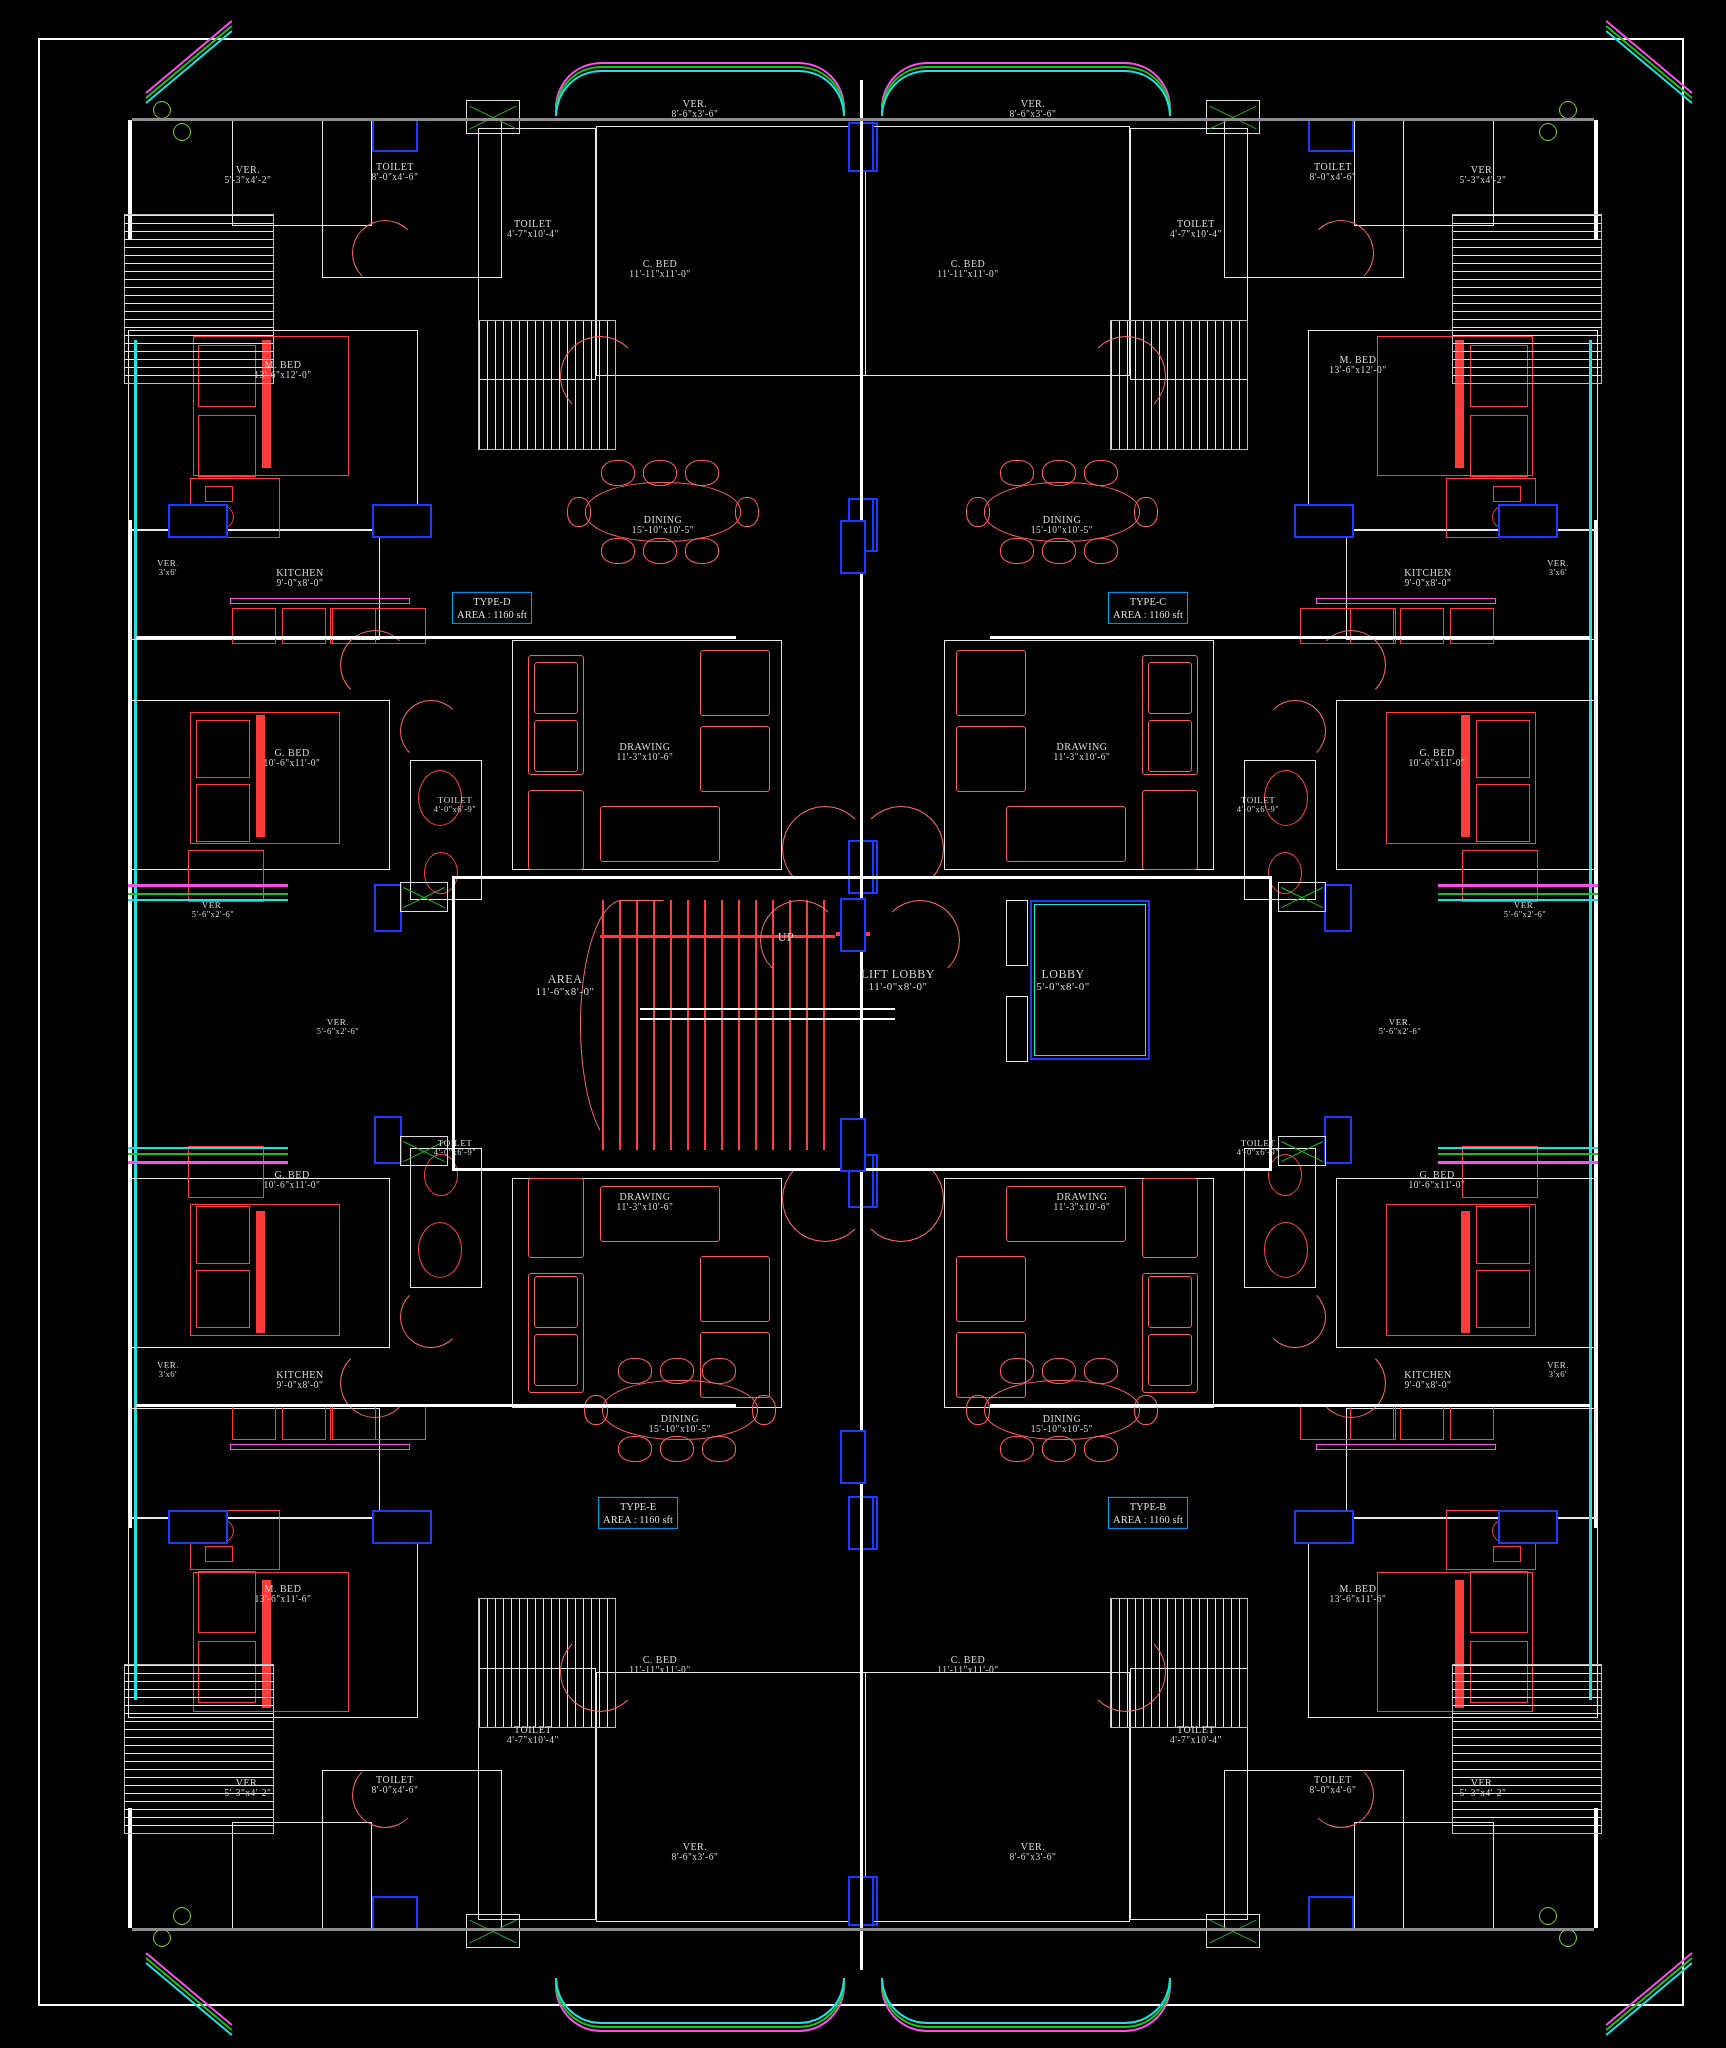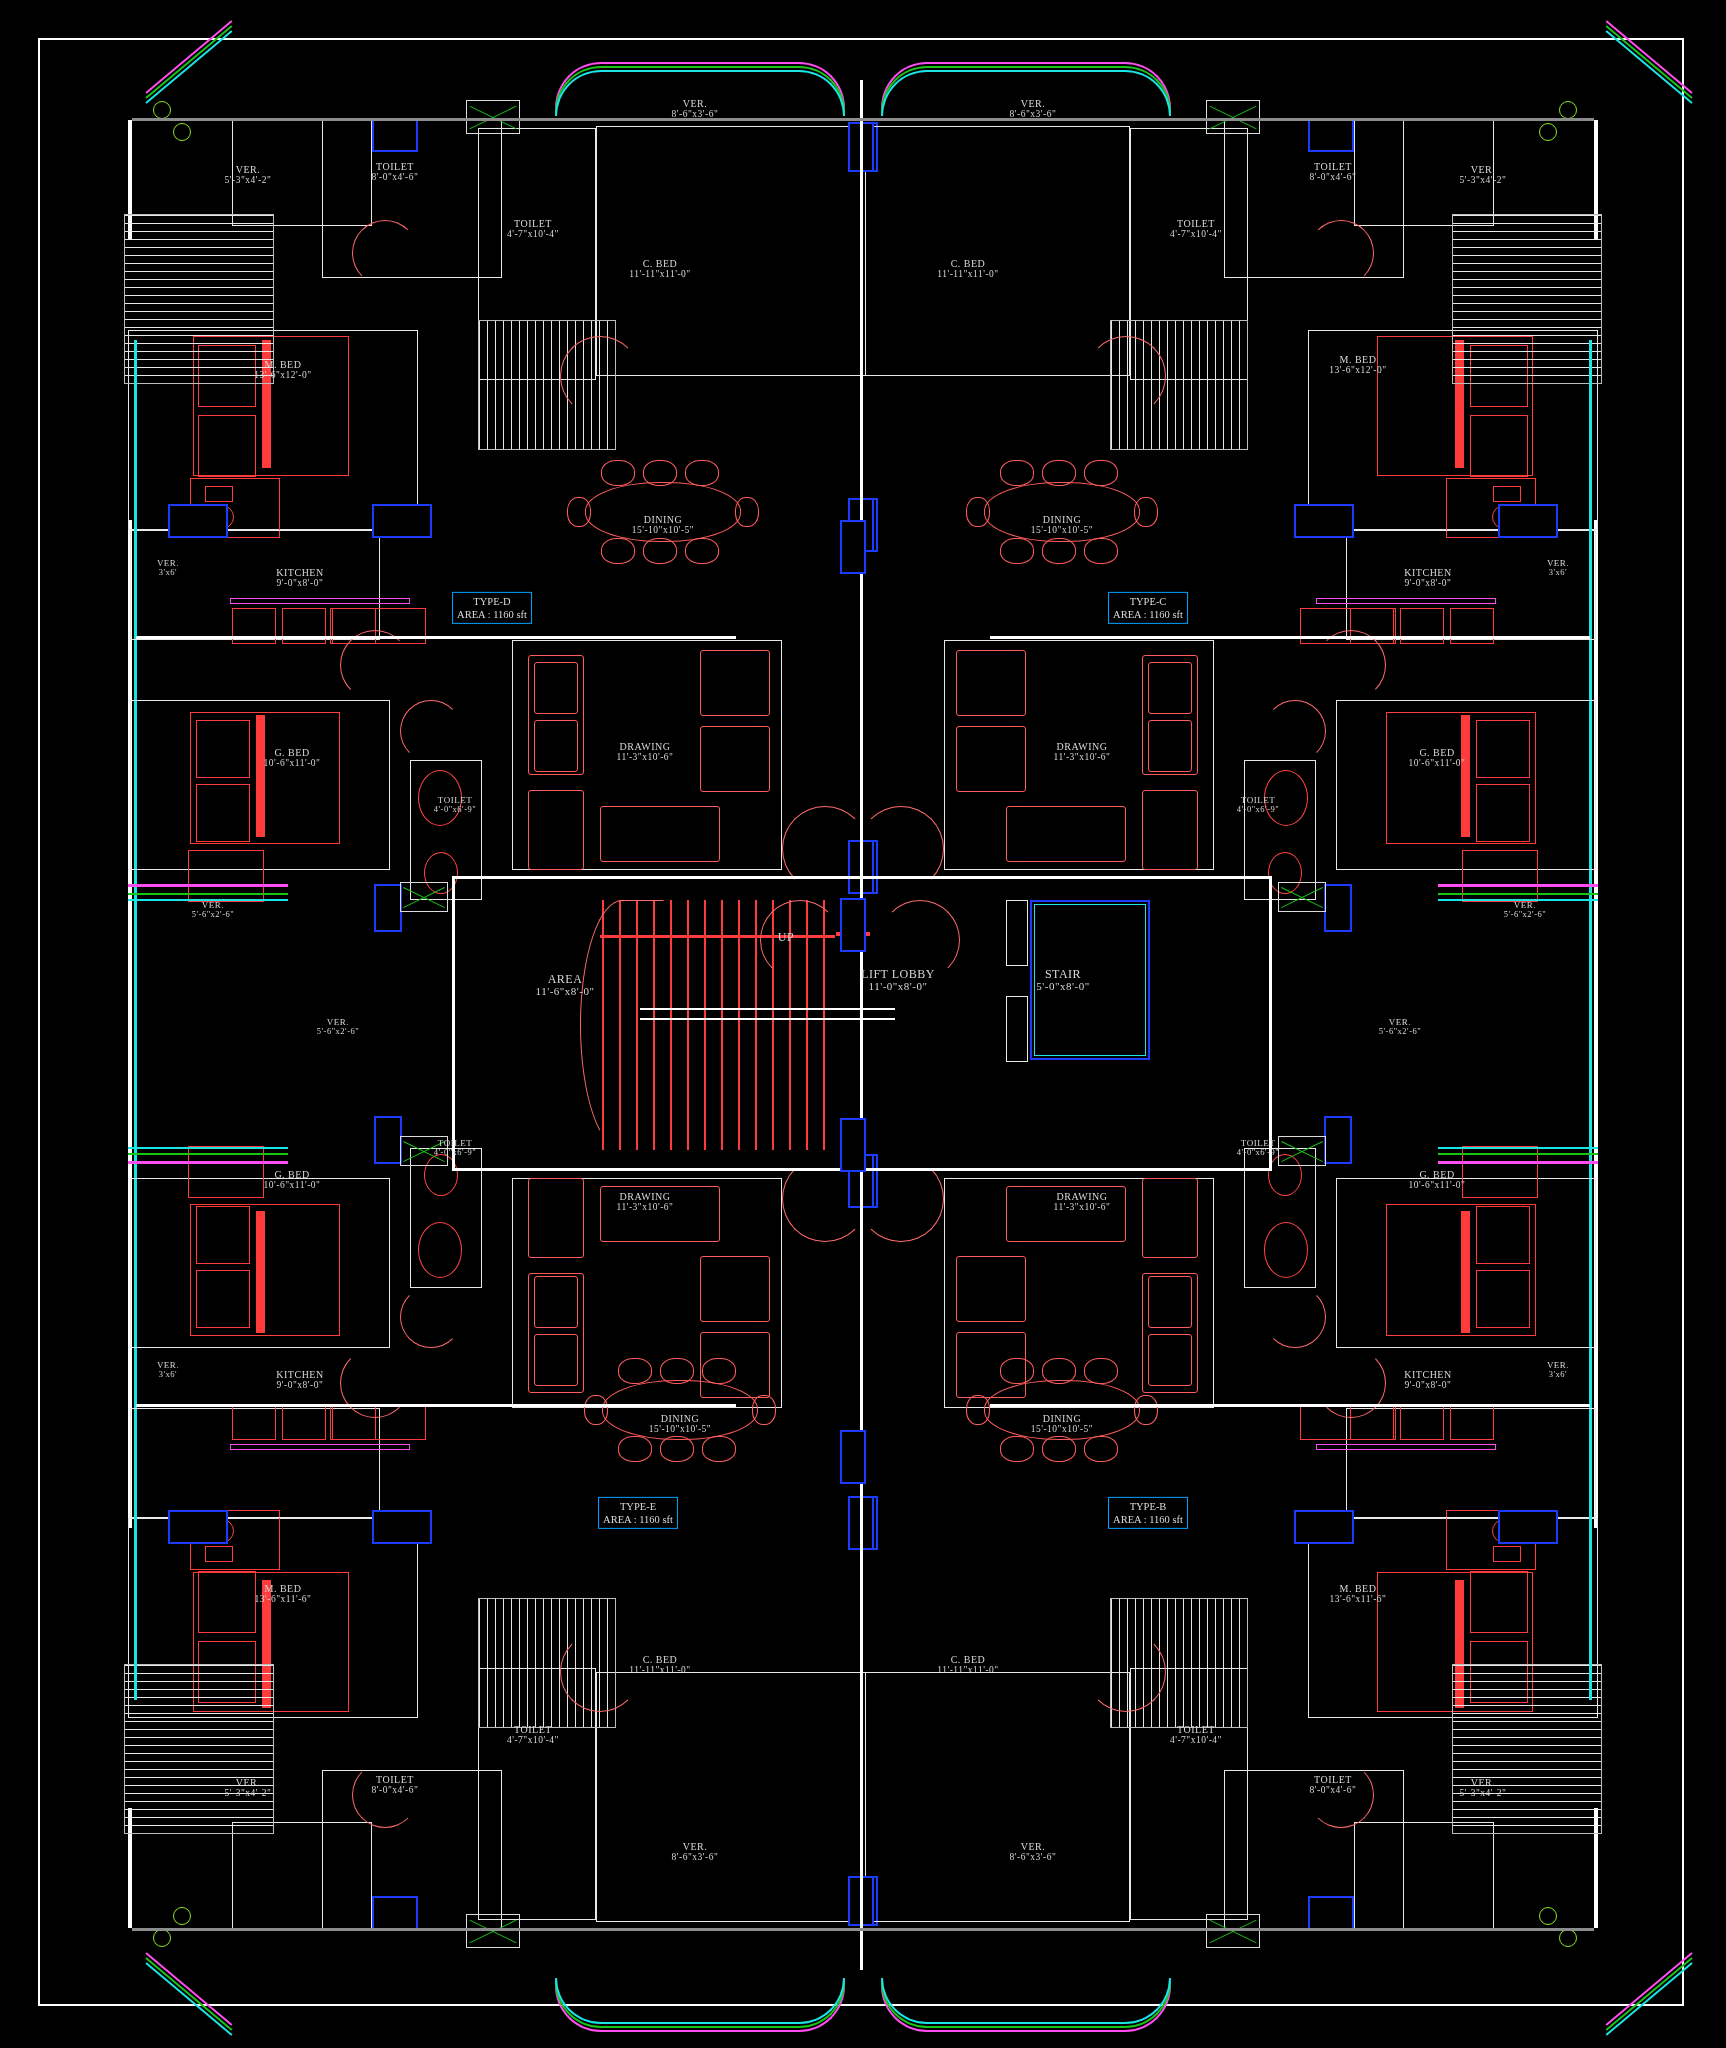--- a/index.html
+++ b/index.html
@@ -601,7 +601,7 @@
         <span class="d">11'-0"x8'-0"</span>
       </div>
       <div class="lbl " style="left: 1063px; top: 980px;">
-        <span class="n">STAIR</span>
+        <span class="n">LOBBY</span>
         <span class="d">5'-0"x8'-0"</span>
       </div>
     </div>

